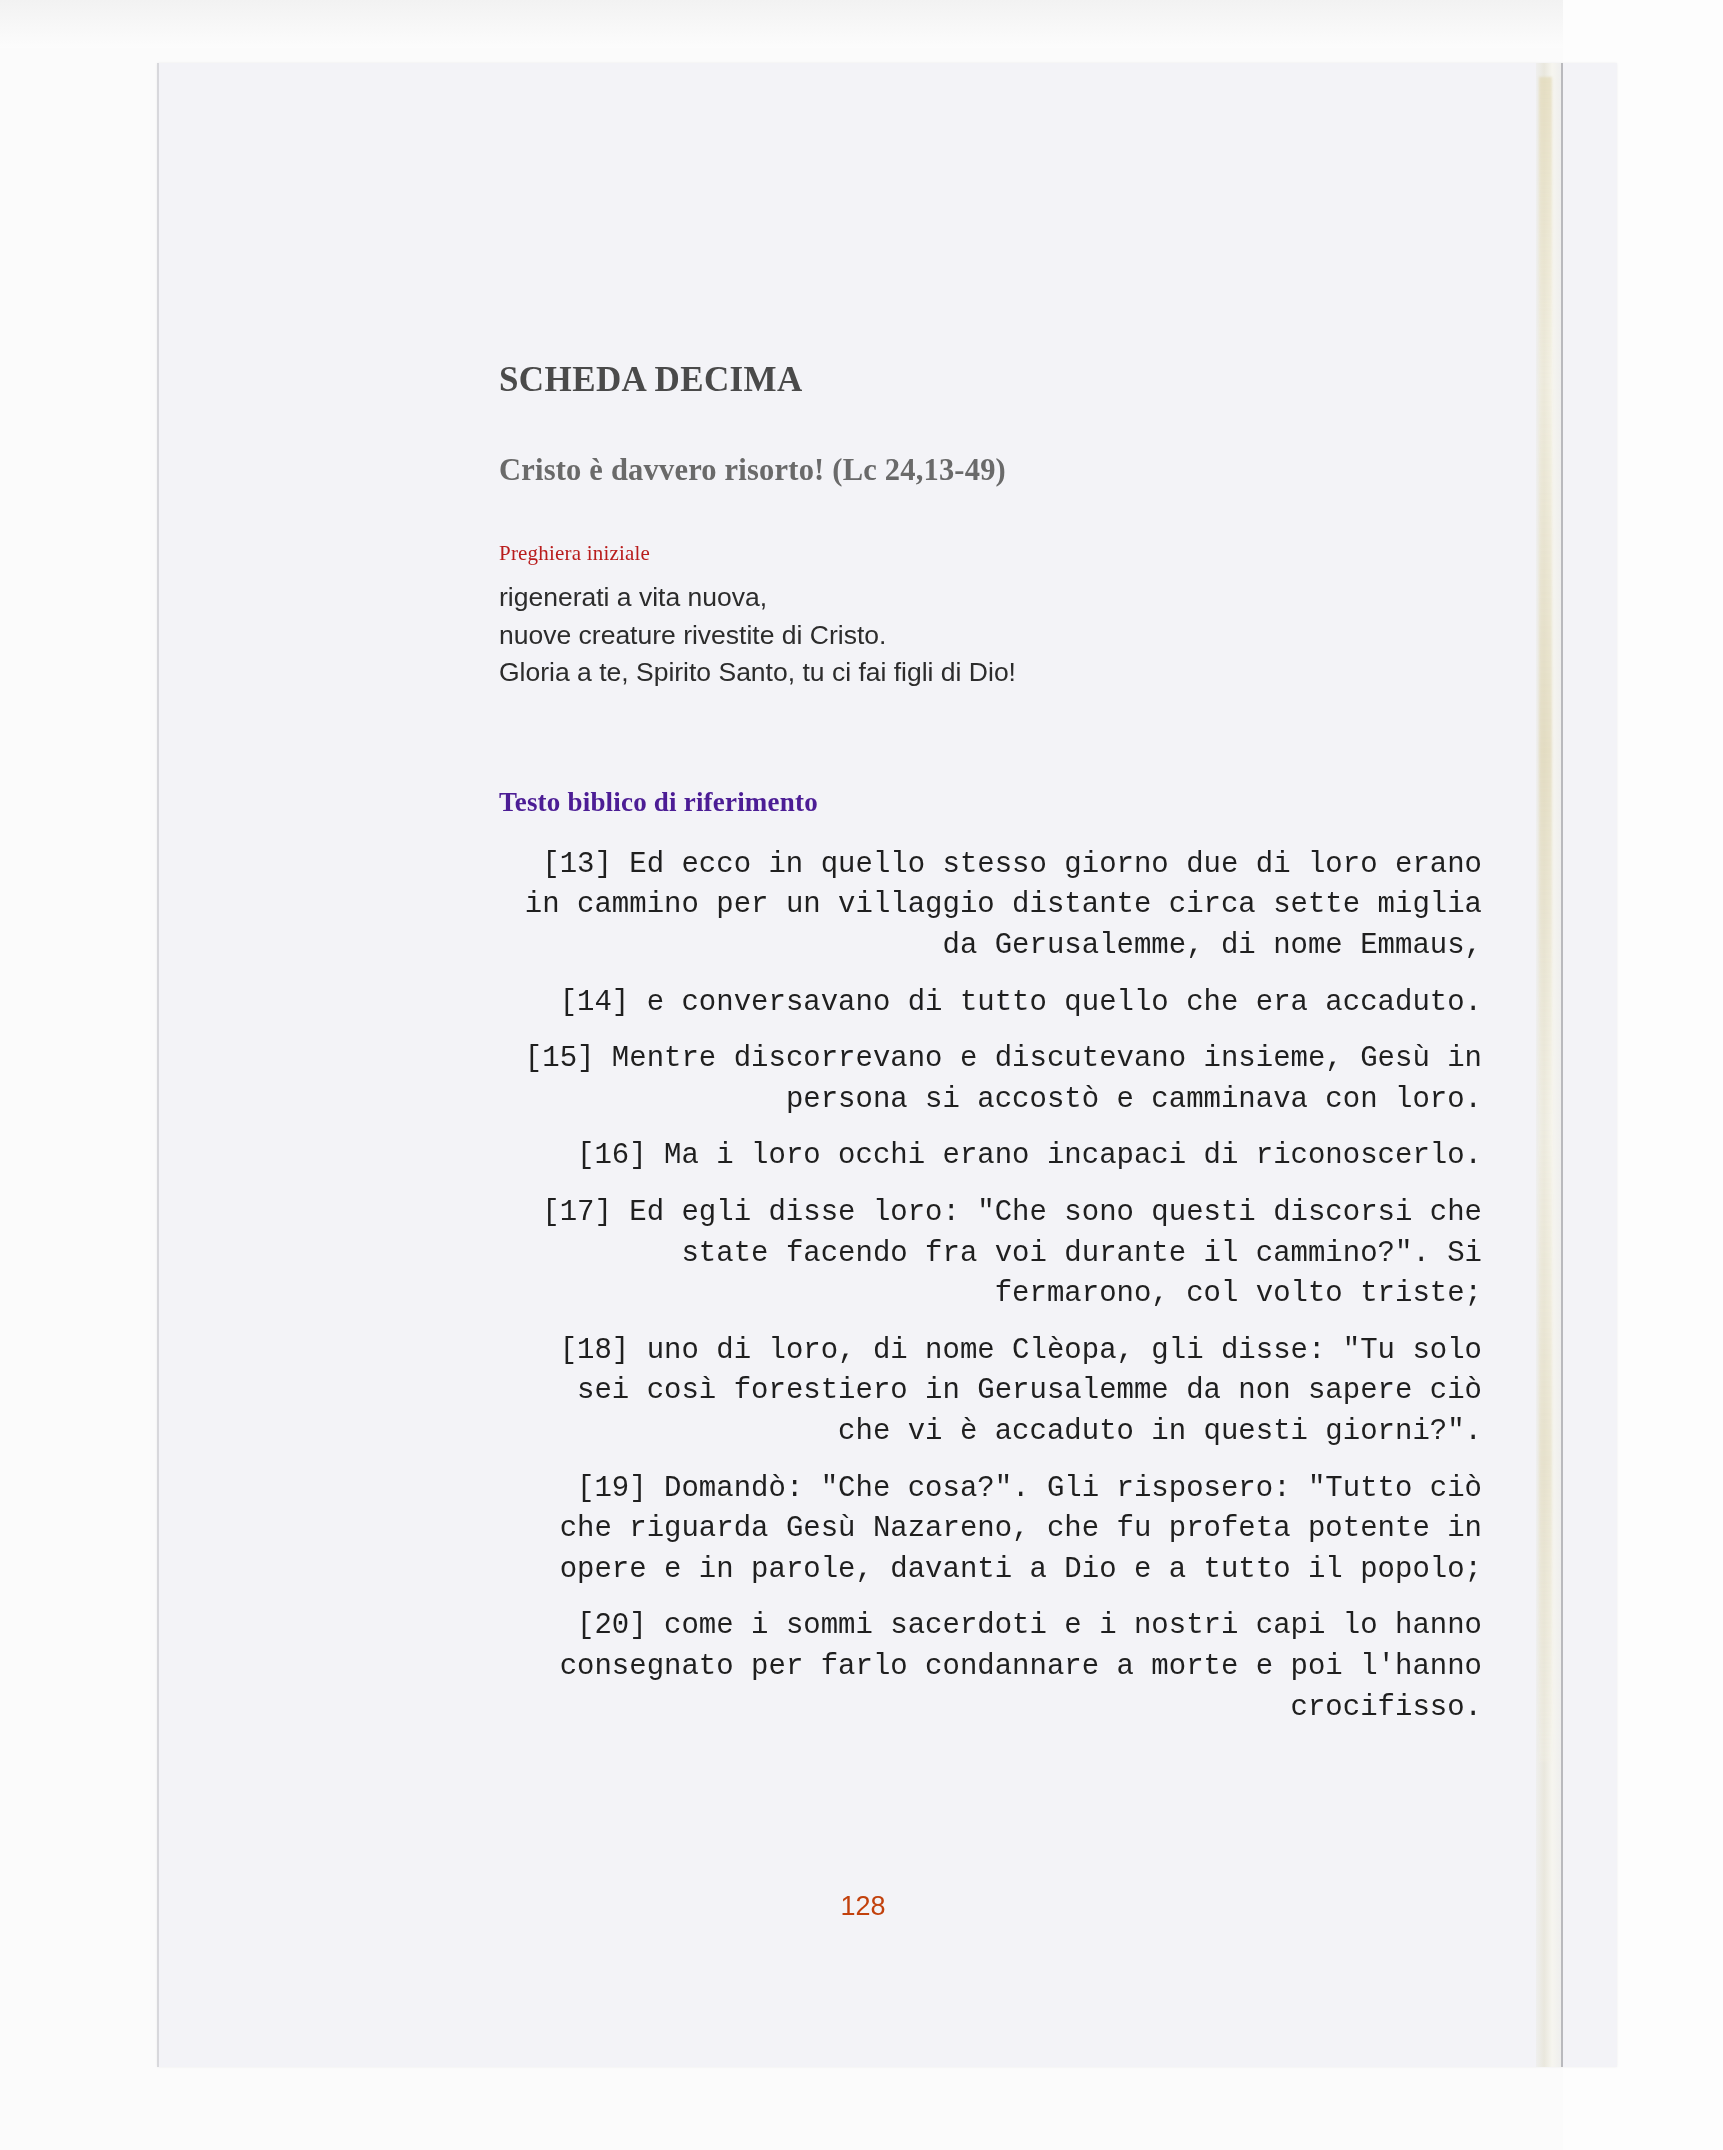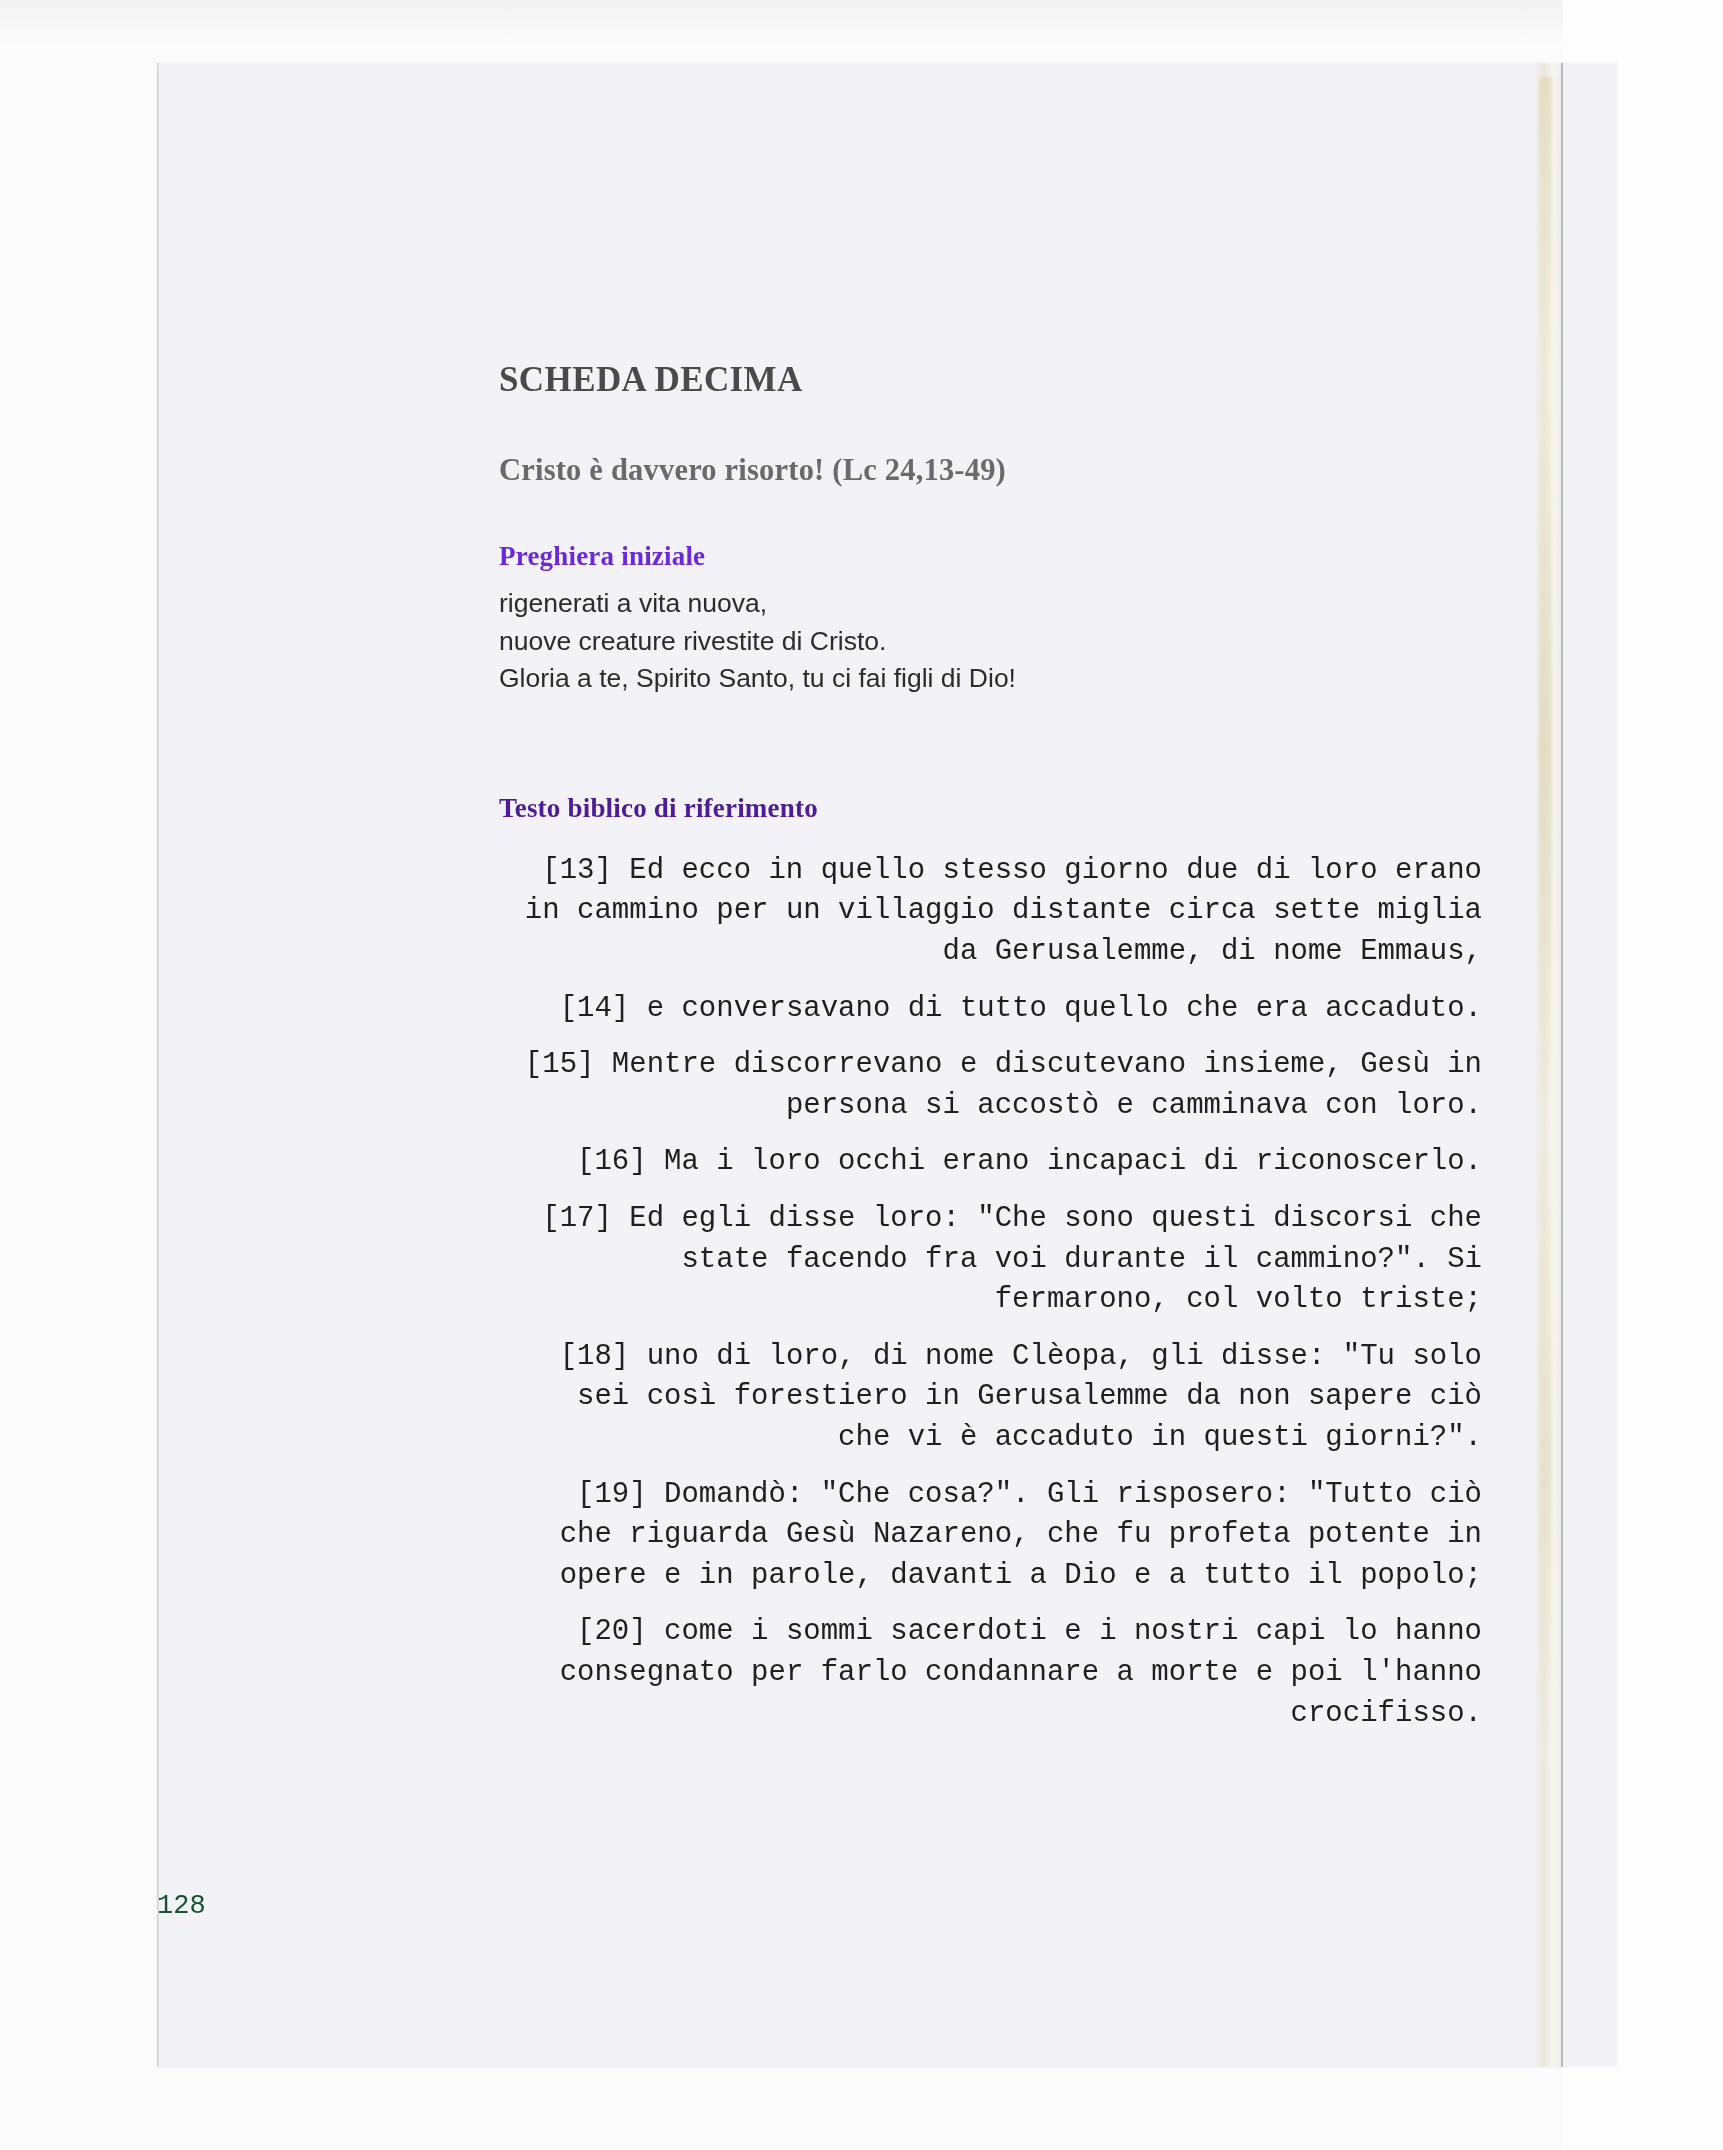--- a/index.html
+++ b/index.html
@@ -132,9 +132,9 @@
 
   .section-heading {
     font-family: "Liberation Serif", serif;
-    font-weight: bold;
-    font-size: 27px;
-    color: #6d28d9;
+    font-weight: normal;
+    font-size: 21px;
+    color: #b91c1c;
     letter-spacing: 0.2px;
     margin: 0 0 13px 0;
   }

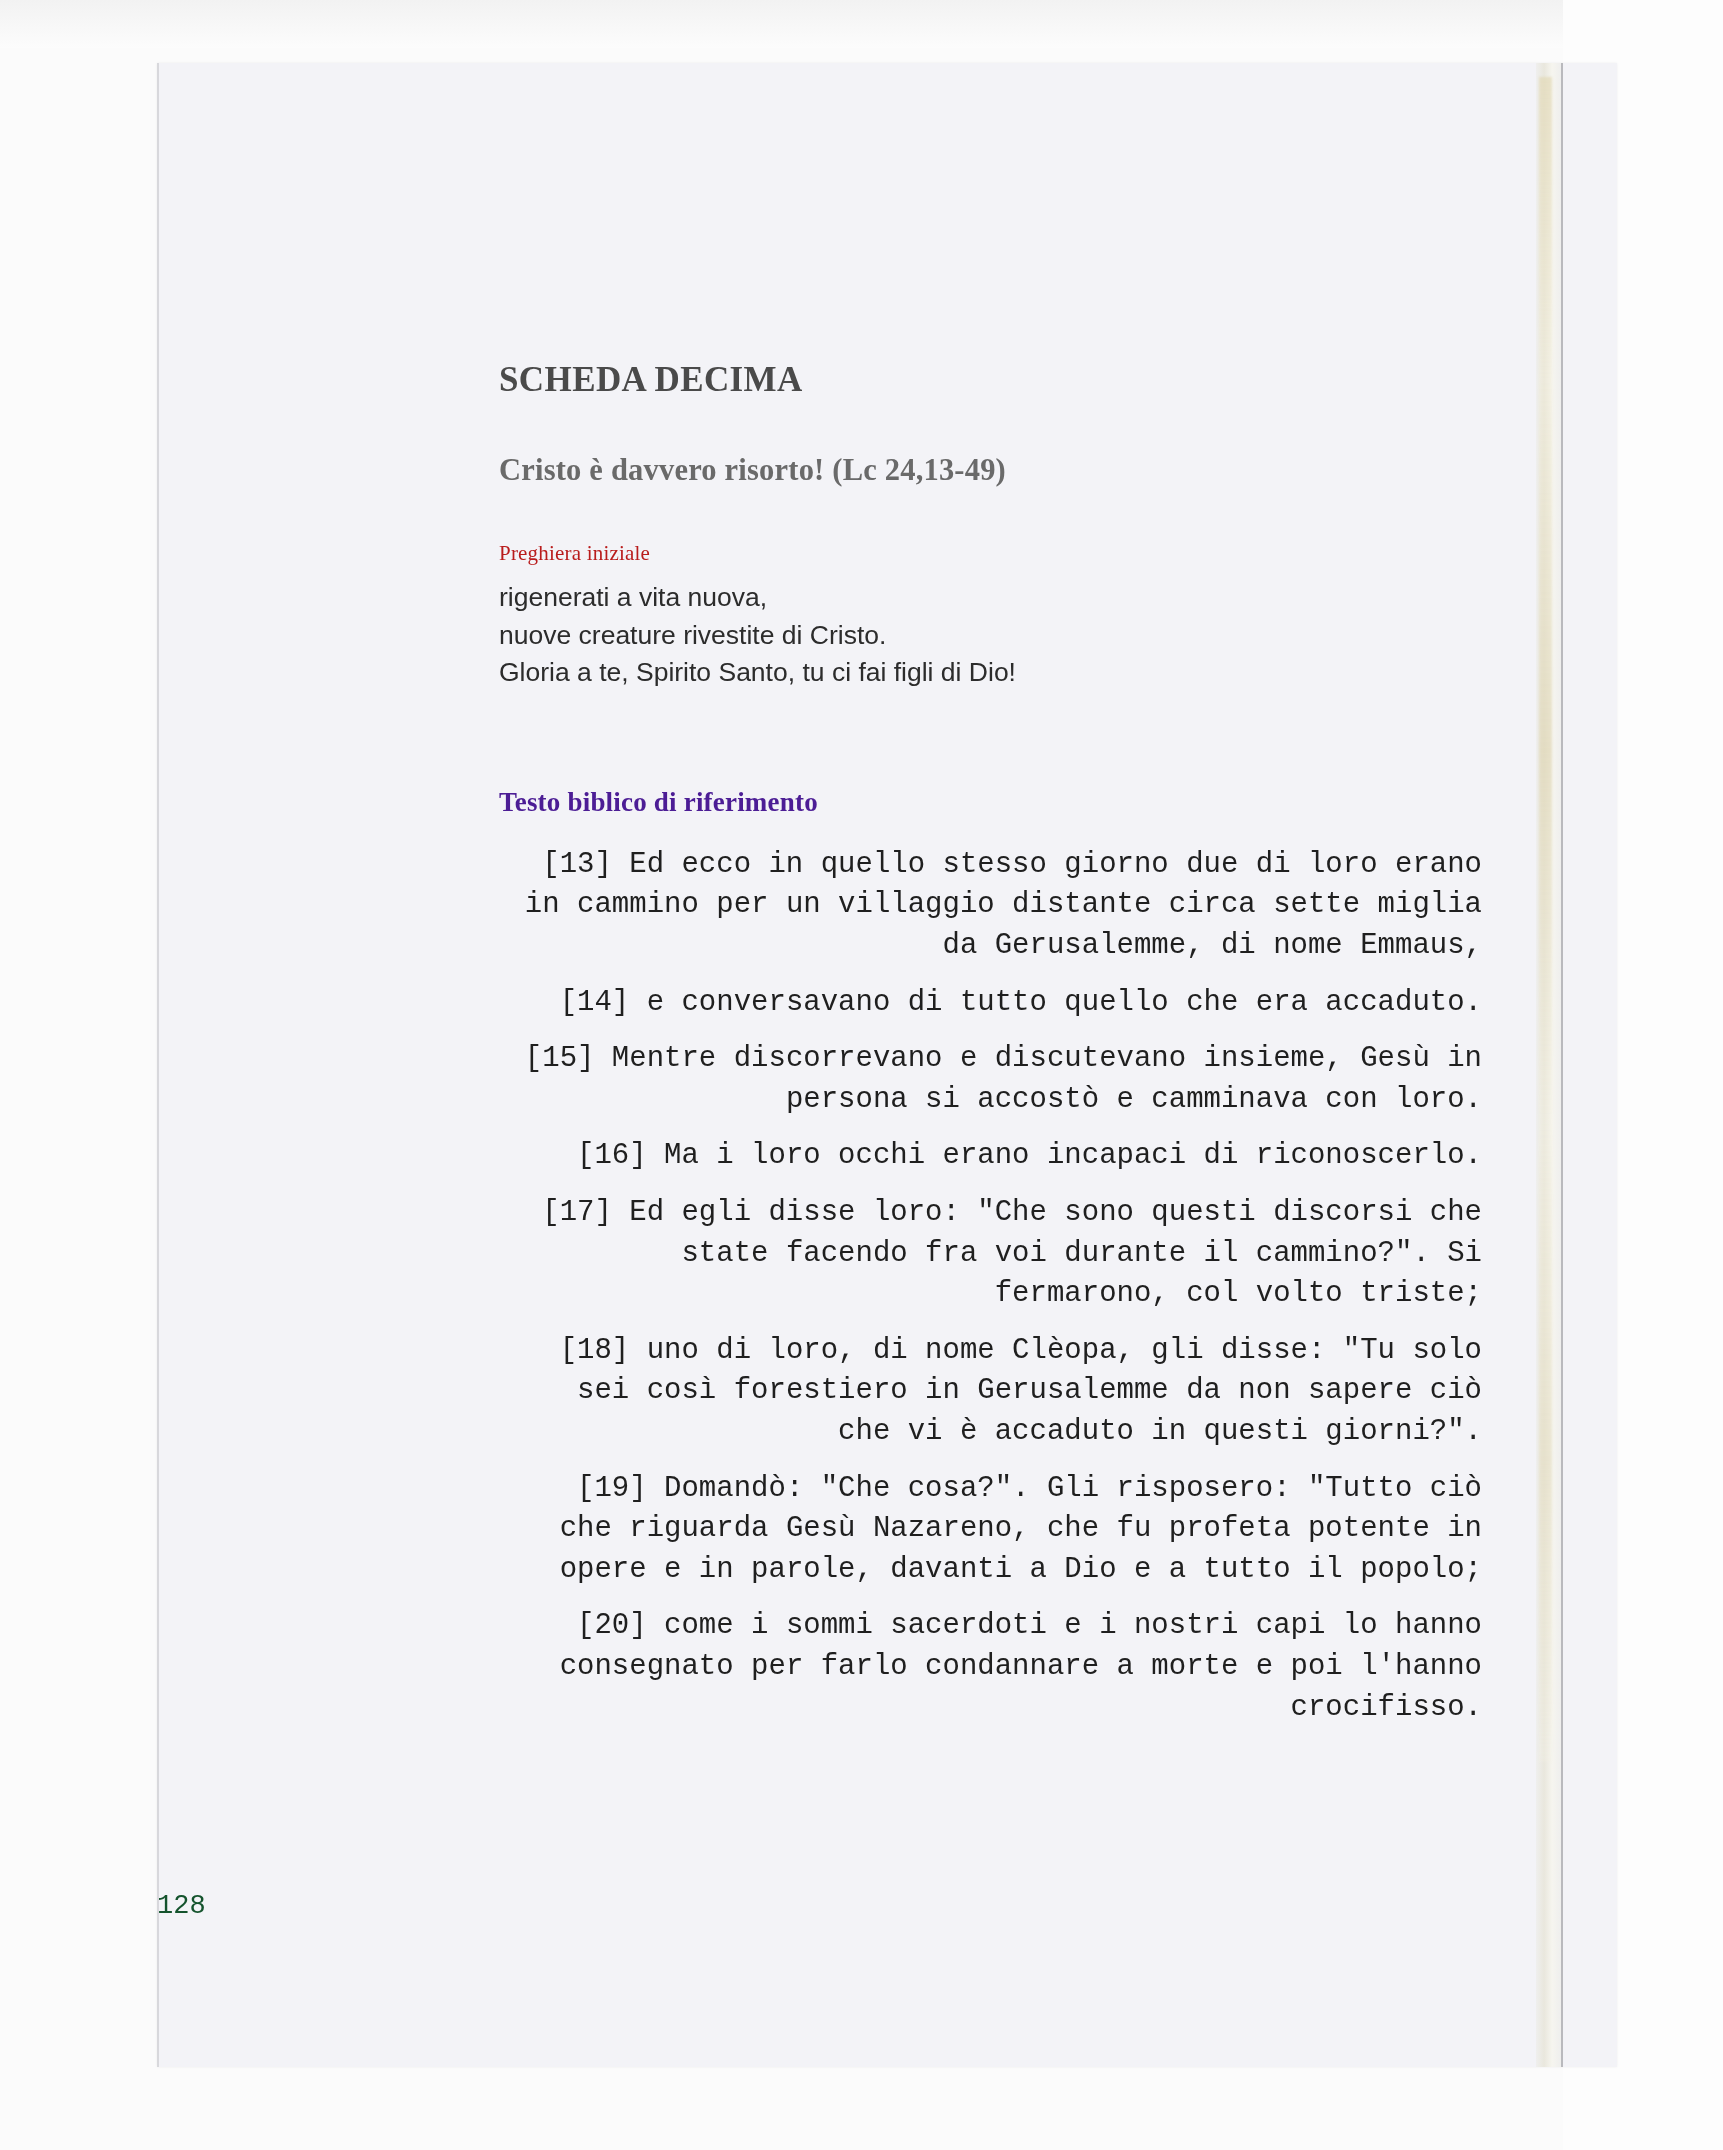--- a/index.html
+++ b/index.html
@@ -180,10 +180,10 @@
     left: 0;
     top: 1828px;
     width: 1412px;
-    text-align: left;
-    font-family: Liberation Mono, monospace;
+    text-align: center;
+    font-family: Liberation Sans, sans-serif;
     font-size: 27px;
-    color: #14532d;
+    color: #c2410c;
   }
 </style>
 </head>

